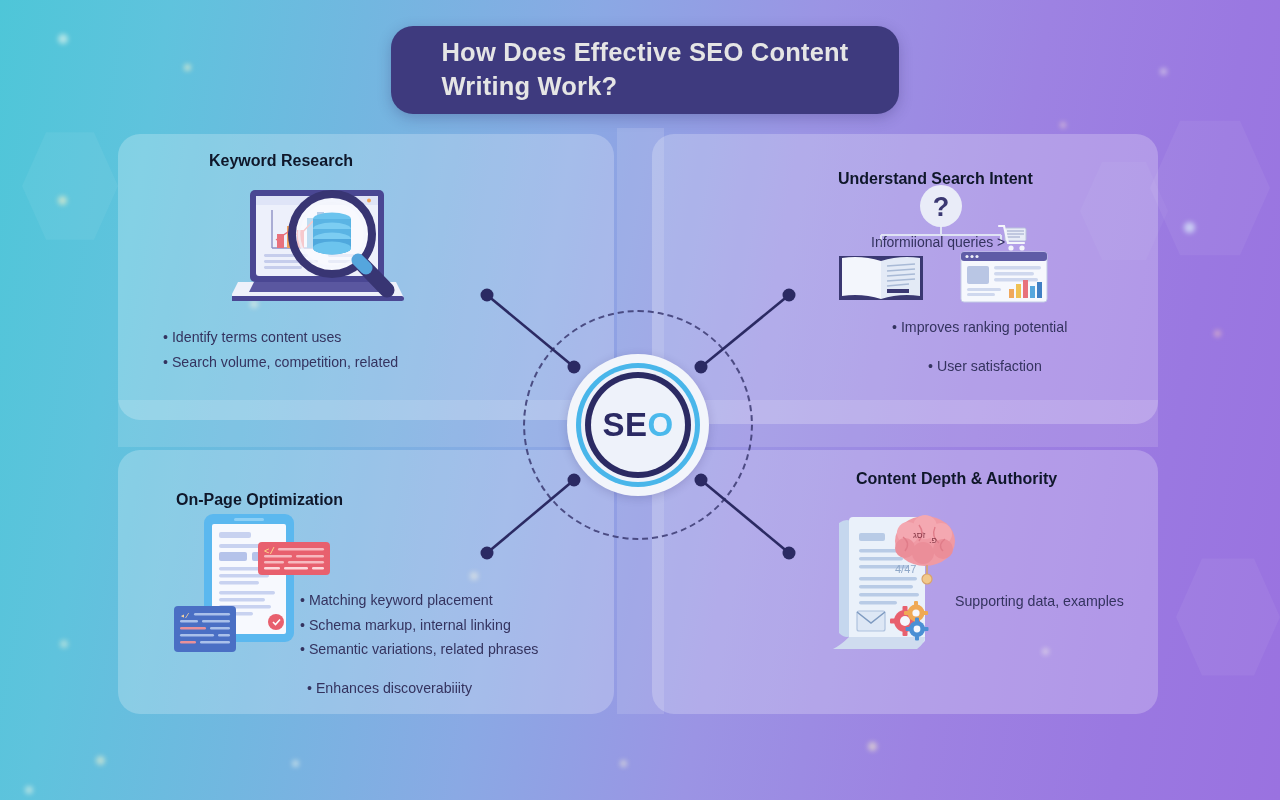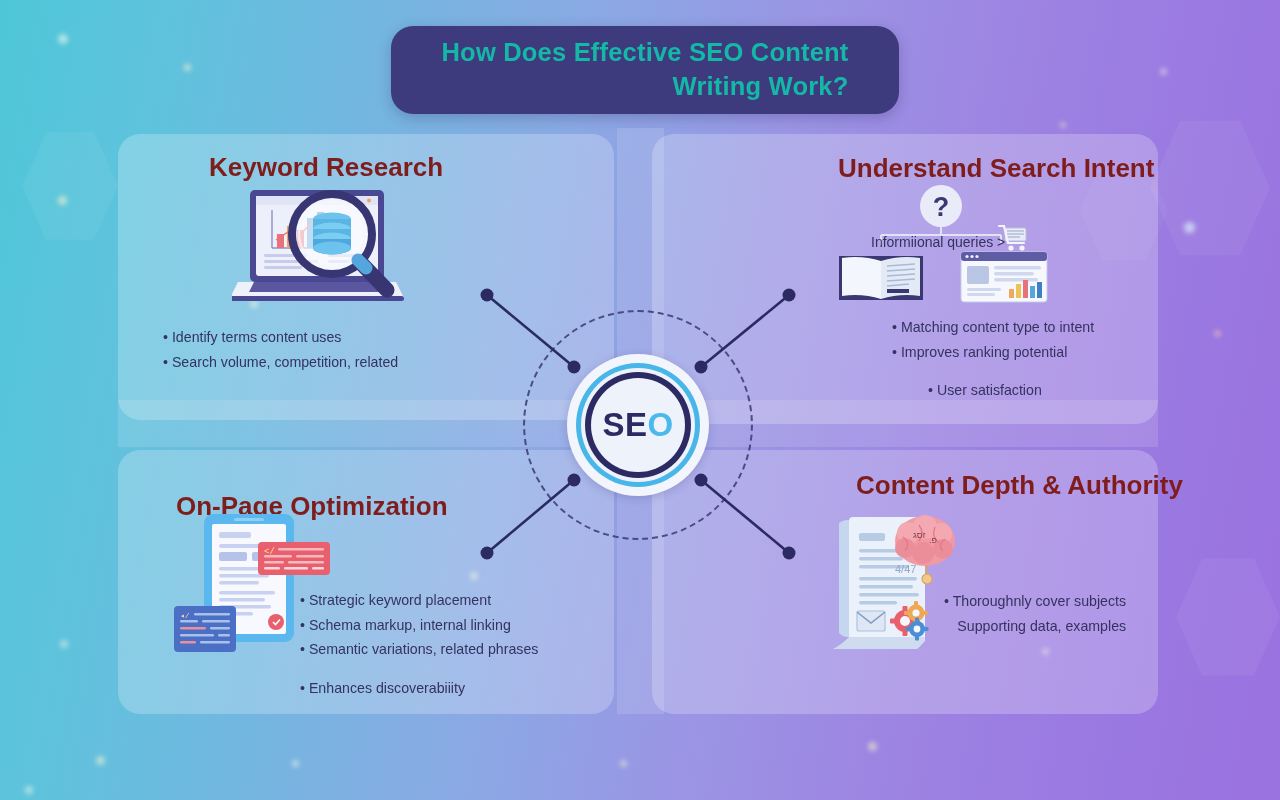--- a/index.html
+++ b/index.html
@@ -44,11 +44,11 @@
     z-index: 6;
   }
   #title-banner h1 {
-    color: #14b8a6;
+    color: #e5e5e5;
     font-size: 25.5px;
     font-weight: bold;
     line-height: 1.33;
-    text-align: right;
+    text-align: left;
     letter-spacing: 0.2px;
     padding: 0 26px;
   }

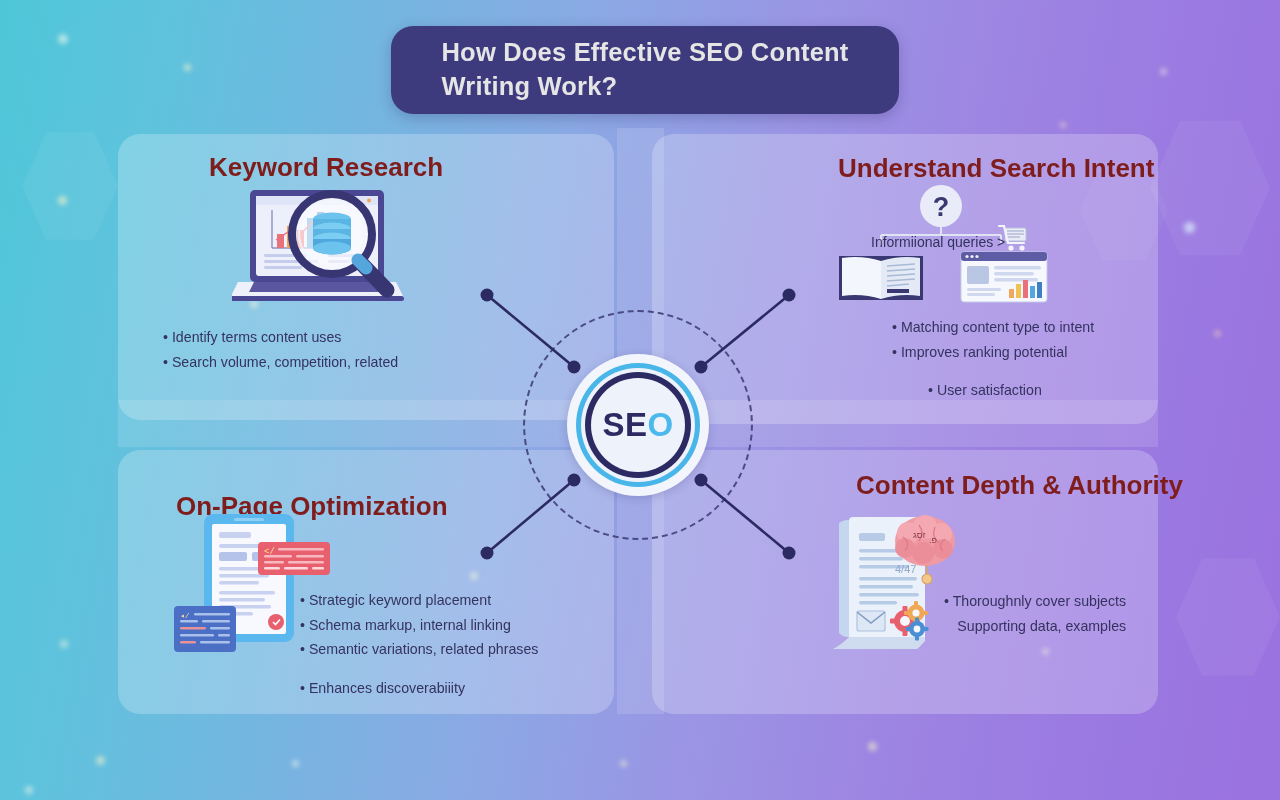--- a/index.html
+++ b/index.html
@@ -77,8 +77,8 @@
 
   .panel-title {
     position: absolute;
-    color: #7f1d1d;
-    font-size: 26px;
+    color: #0f172a;
+    font-size: 16px;
     font-weight: bold;
     white-space: nowrap;
   }

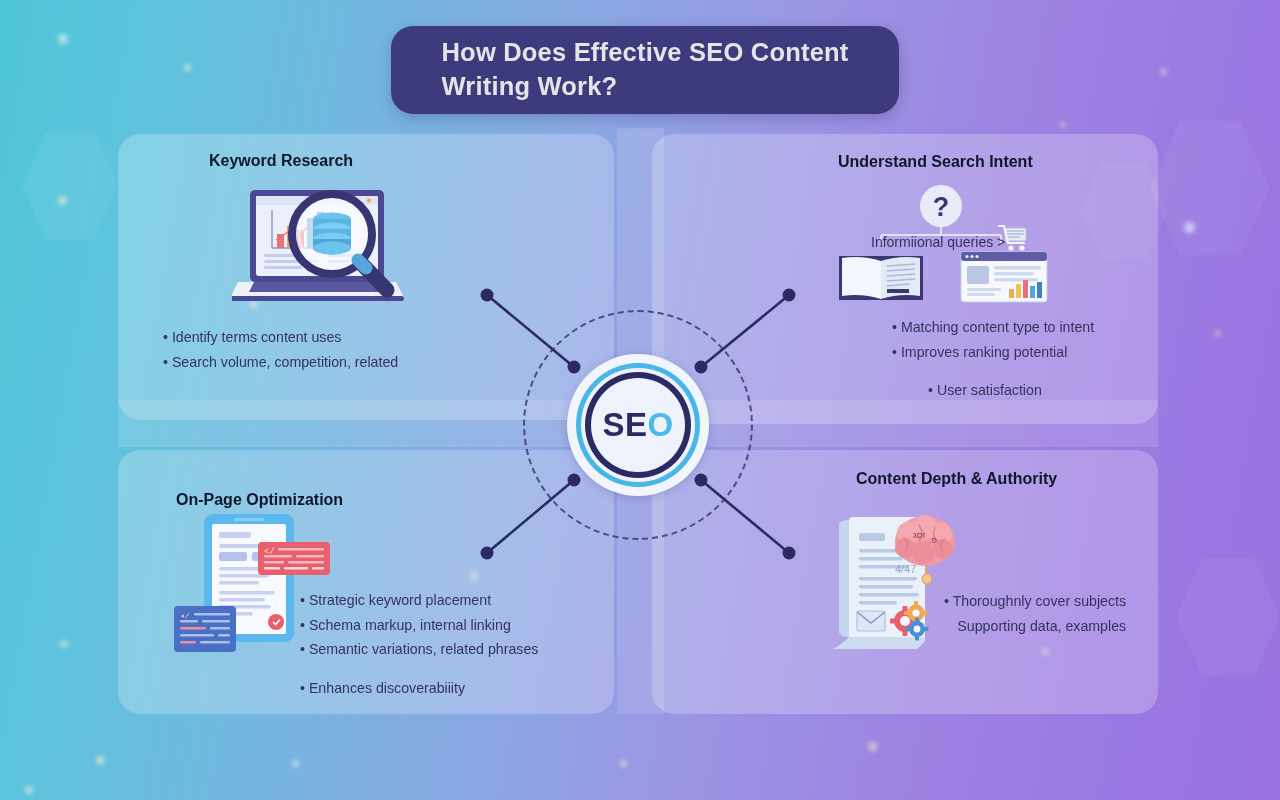--- a/index.html
+++ b/index.html
@@ -271,7 +271,7 @@
 </svg>
 
 <div class="panel" id="panel-tr"></div>
-<div class="panel-title" style="left:838px; top:153px; z-index:5;">Understand Search Intent</div>
+<div class="panel-title" style="left:838px; top:170px; z-index:5;">Understand Search Intent</div>
 <div class="bullets" style="left:892px; top:315px; z-index:5;">
   <span class="b">• Matching content type to intent</span>
   <span class="b">• Improves ranking potential</span>

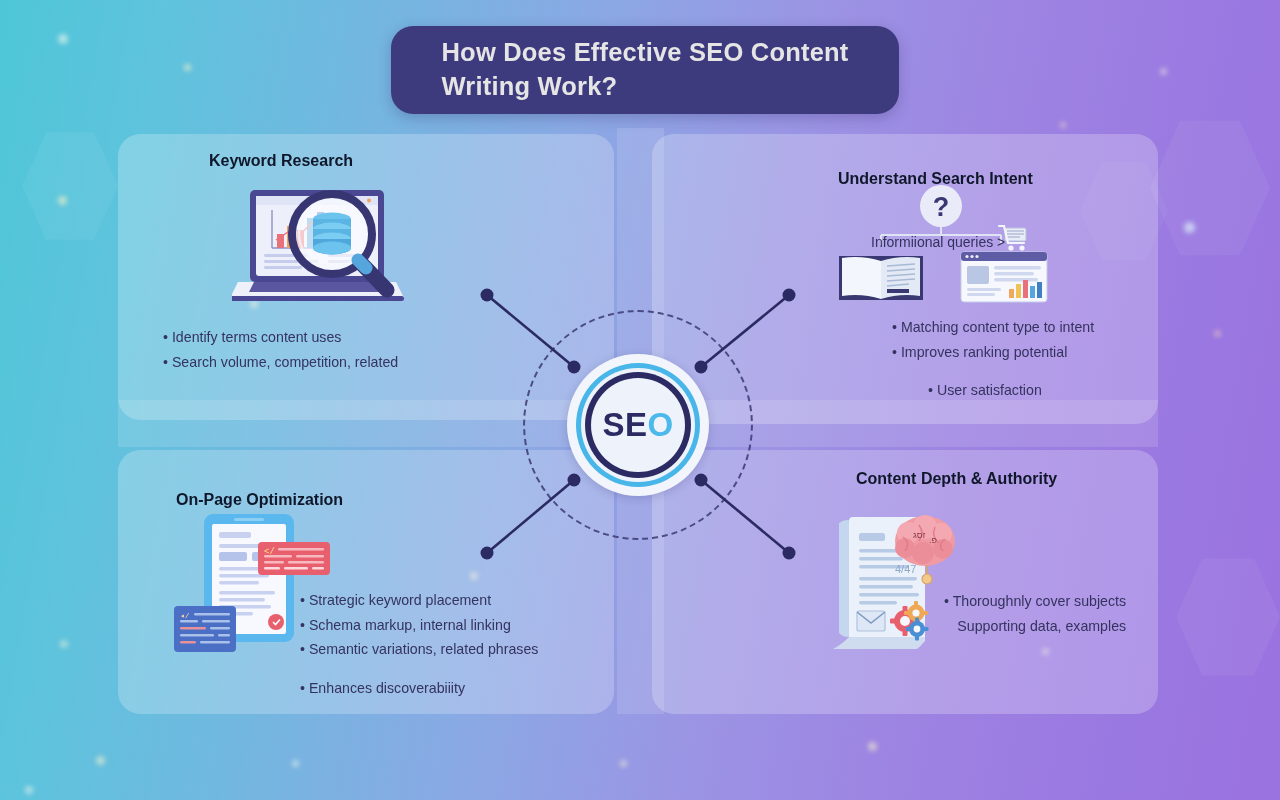--- a/index.html
+++ b/index.html
@@ -273,7 +273,6 @@
 <div class="panel" id="panel-tr"></div>
 <div class="panel-title" style="left:838px; top:170px; z-index:5;">Understand Search Intent</div>
 <div class="bullets" style="left:892px; top:315px; z-index:5;">
-  <span class="b">• Matching content type to intent</span>
   <span class="b">• Improves ranking potential</span>
   <span class="b gap" style="margin-left:36px;">• User satisfaction</span>
 </div>

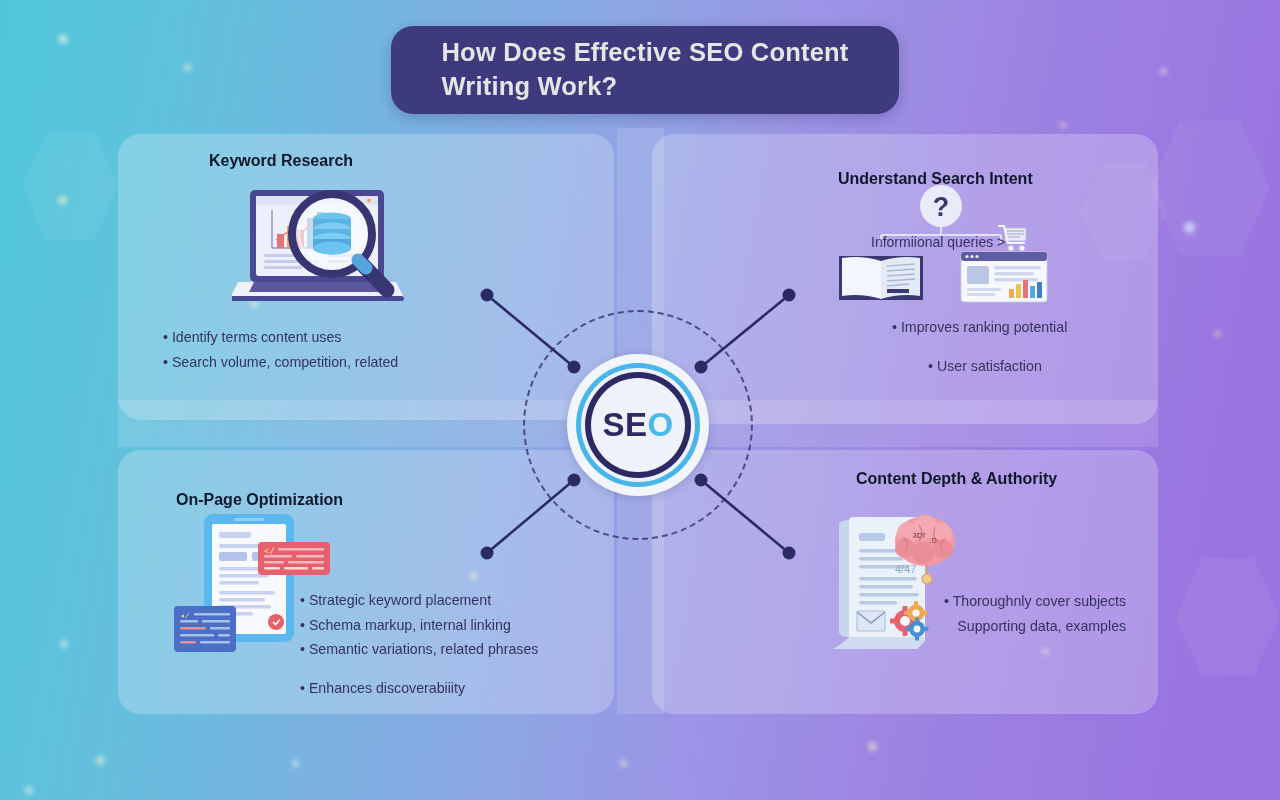--- a/index.html
+++ b/index.html
@@ -338,7 +338,7 @@
 <div class="panel" id="panel-bl"></div>
 <div class="panel-title" style="left:176px; top:491px; z-index:5;">On-Page Optimization</div>
 <div class="bullets" style="left:300px; top:588px; z-index:5;">
-  <span class="b">• Strategic keyword placement</span>
+  <span class="b">• Matching keyword placement</span>
   <span class="b">• Schema markup, internal linking</span>
   <span class="b">• Semantic variations, related phrases</span>
   <span class="b gap">• Enhances discoverabiiity</span>

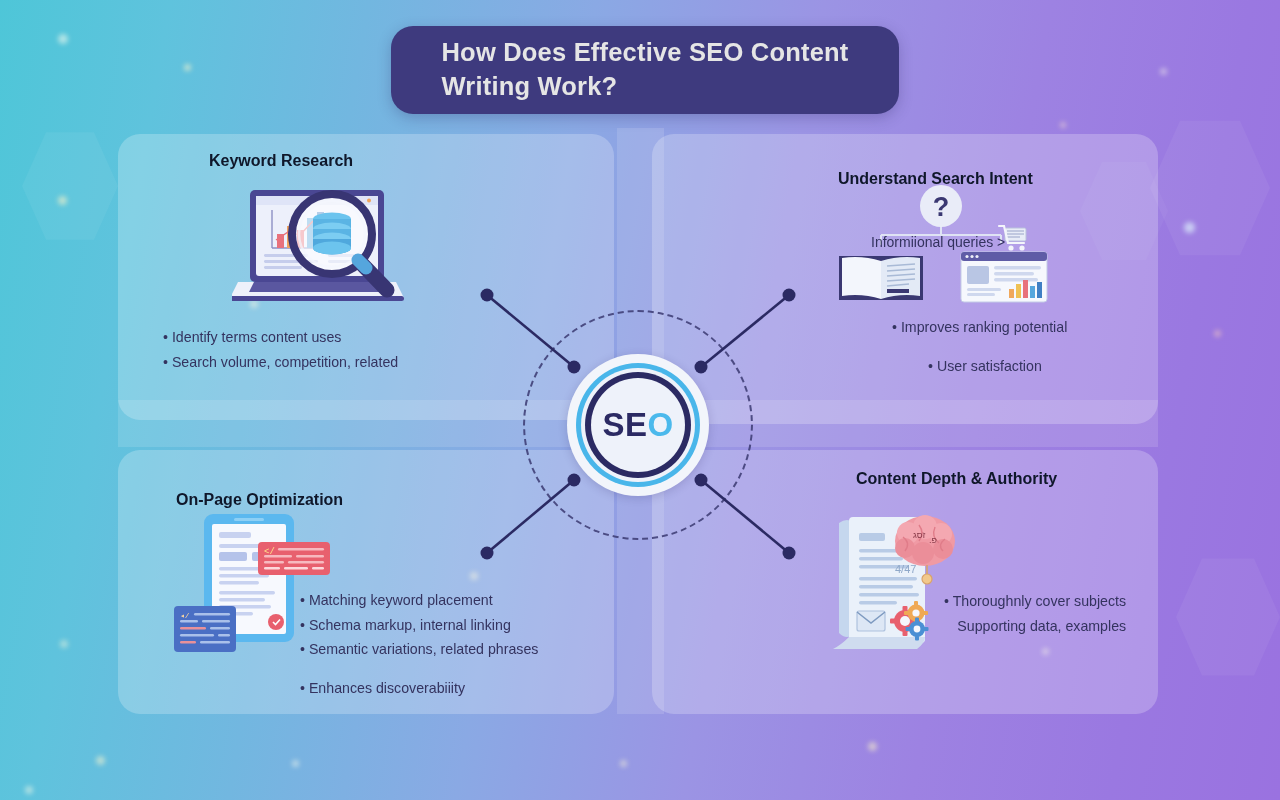--- a/index.html
+++ b/index.html
@@ -398,7 +398,6 @@
 <div class="panel" id="panel-br"></div>
 <div class="panel-title" style="left:856px; top:470px; z-index:5;">Content Depth &amp; Authority</div>
 <div class="bullets" style="left:944px; top:589px; z-index:5;">
-  <span class="b">• Thoroughnly cover subjects</span>
   <span class="b nodot">Supporting data, examples</span>
 </div>
 

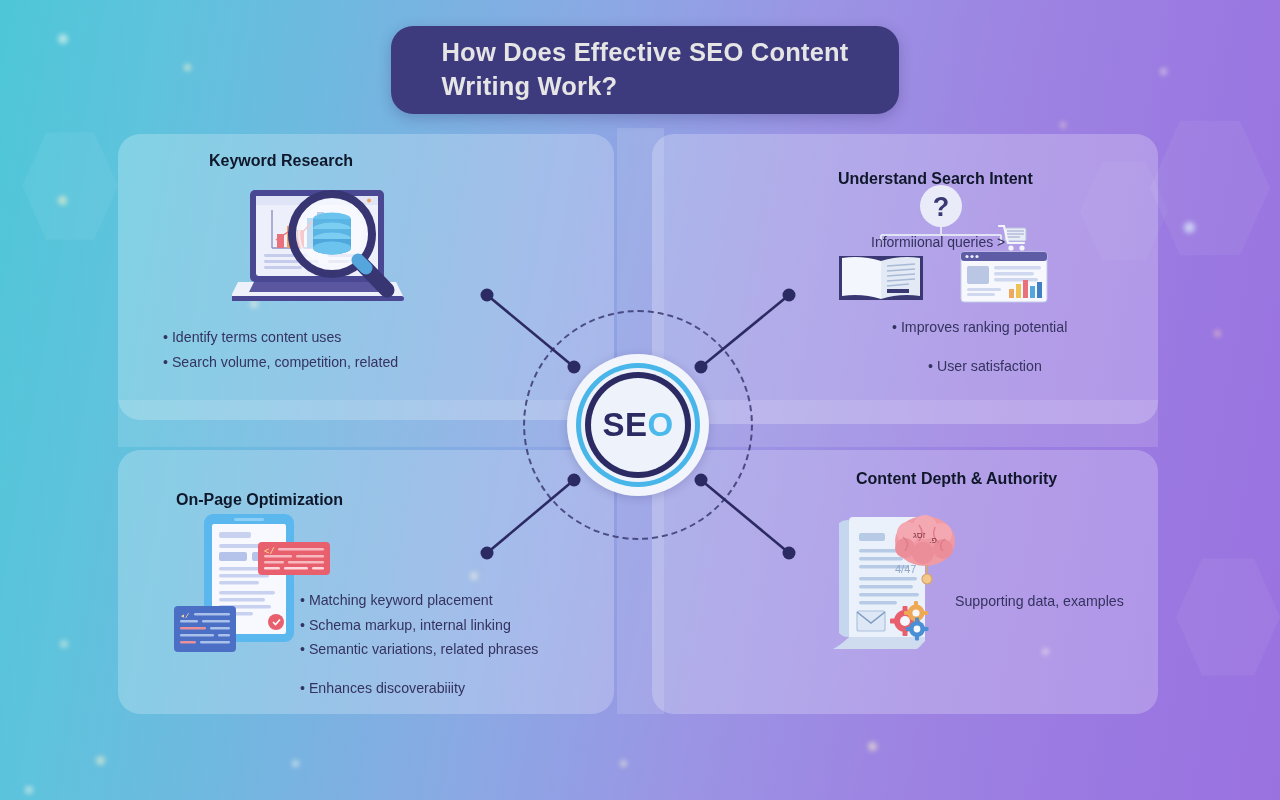--- a/index.html
+++ b/index.html
@@ -91,7 +91,7 @@
   }
   .bullets .b { display: block; }
   .bullets .b.nodot { padding-left: 11px; text-align: right; }
-  .bullets .b.gap { margin-top: 14px; }
+  .bullets .b.gap { margin-top: 14px; margin-left: 7px; }
 
   
   #seo-hub {

